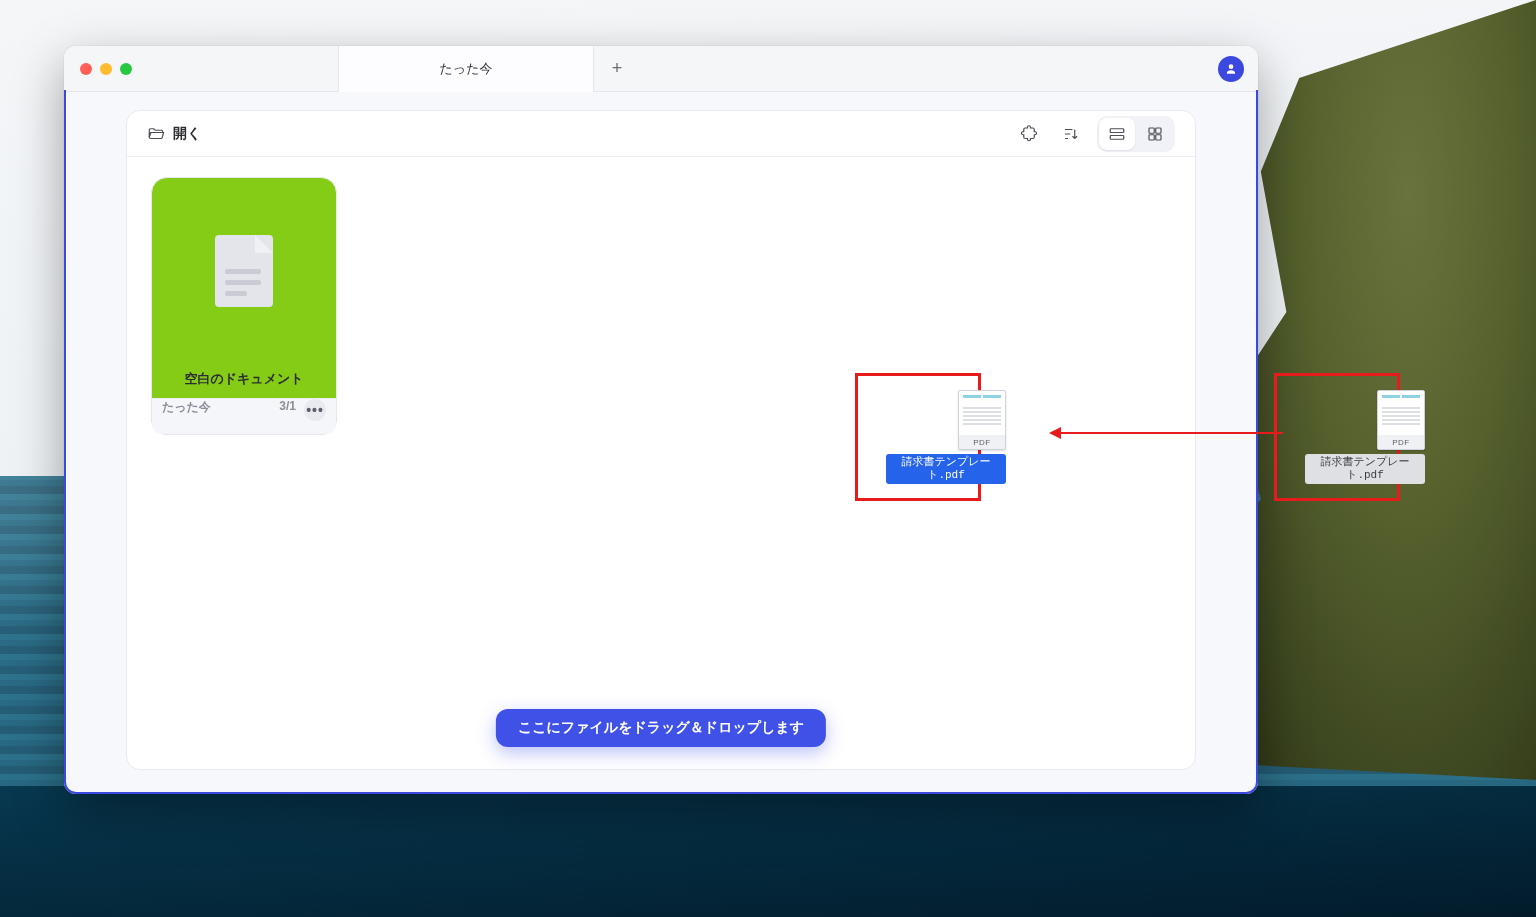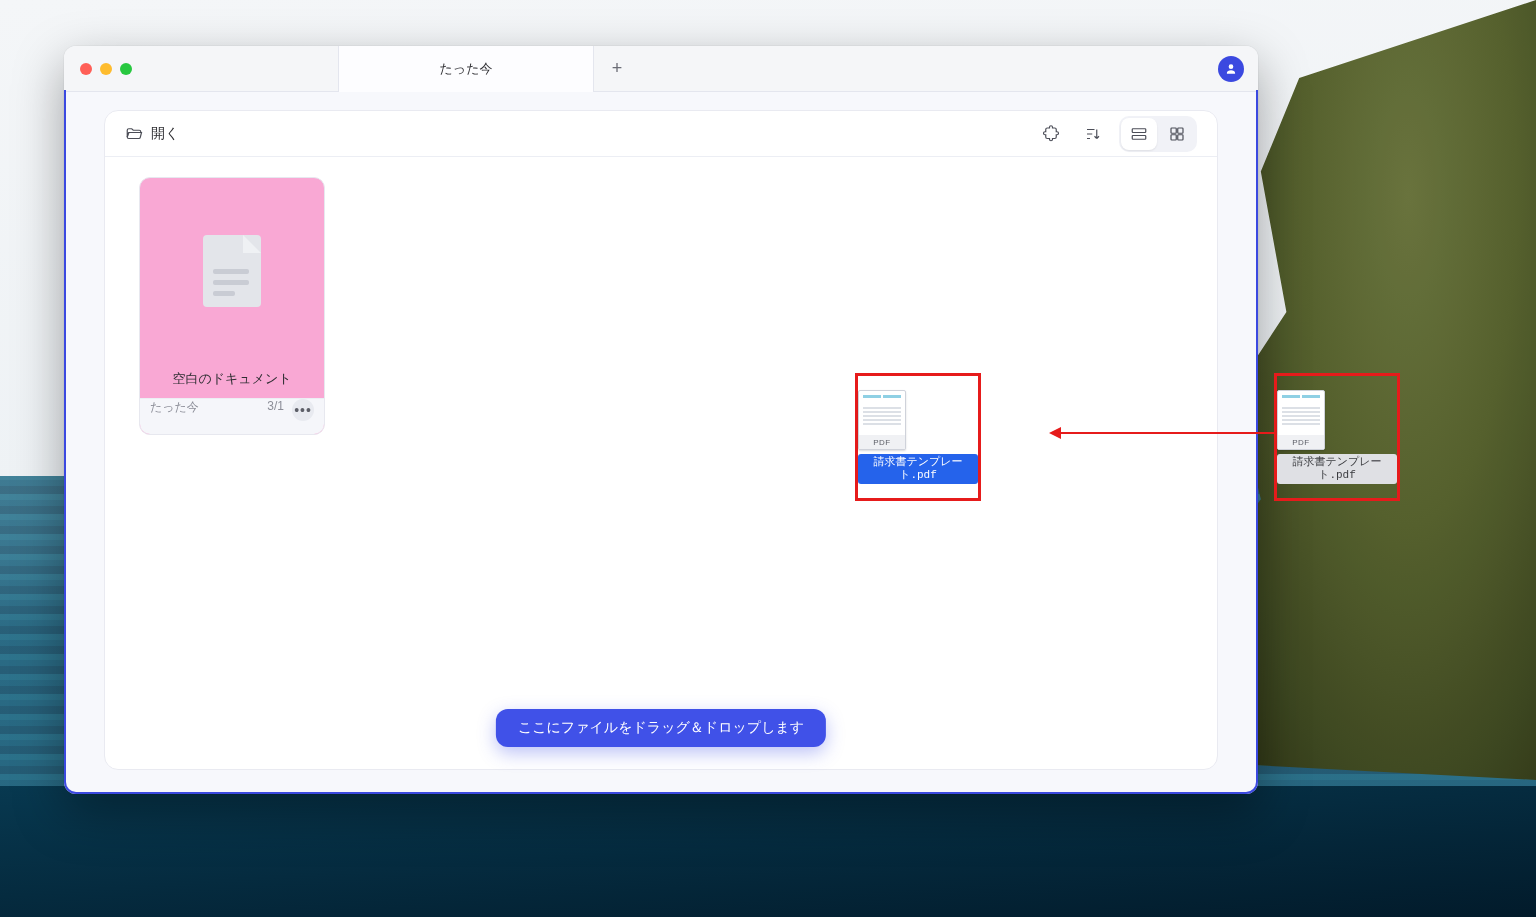--- a/index.html
+++ b/index.html
@@ -60,7 +60,7 @@
   .user-badge svg{width:14px;height:14px;fill:white;}
 
   .body{
-    flex:1; position:relative; padding:18px 40px 24px;
+    flex:1; position:relative; padding:18px 62px 24px;font-weight:bold;
   }
   .panel{
     background:#fff; border:1px solid #e9eaf1; border-radius:14px;

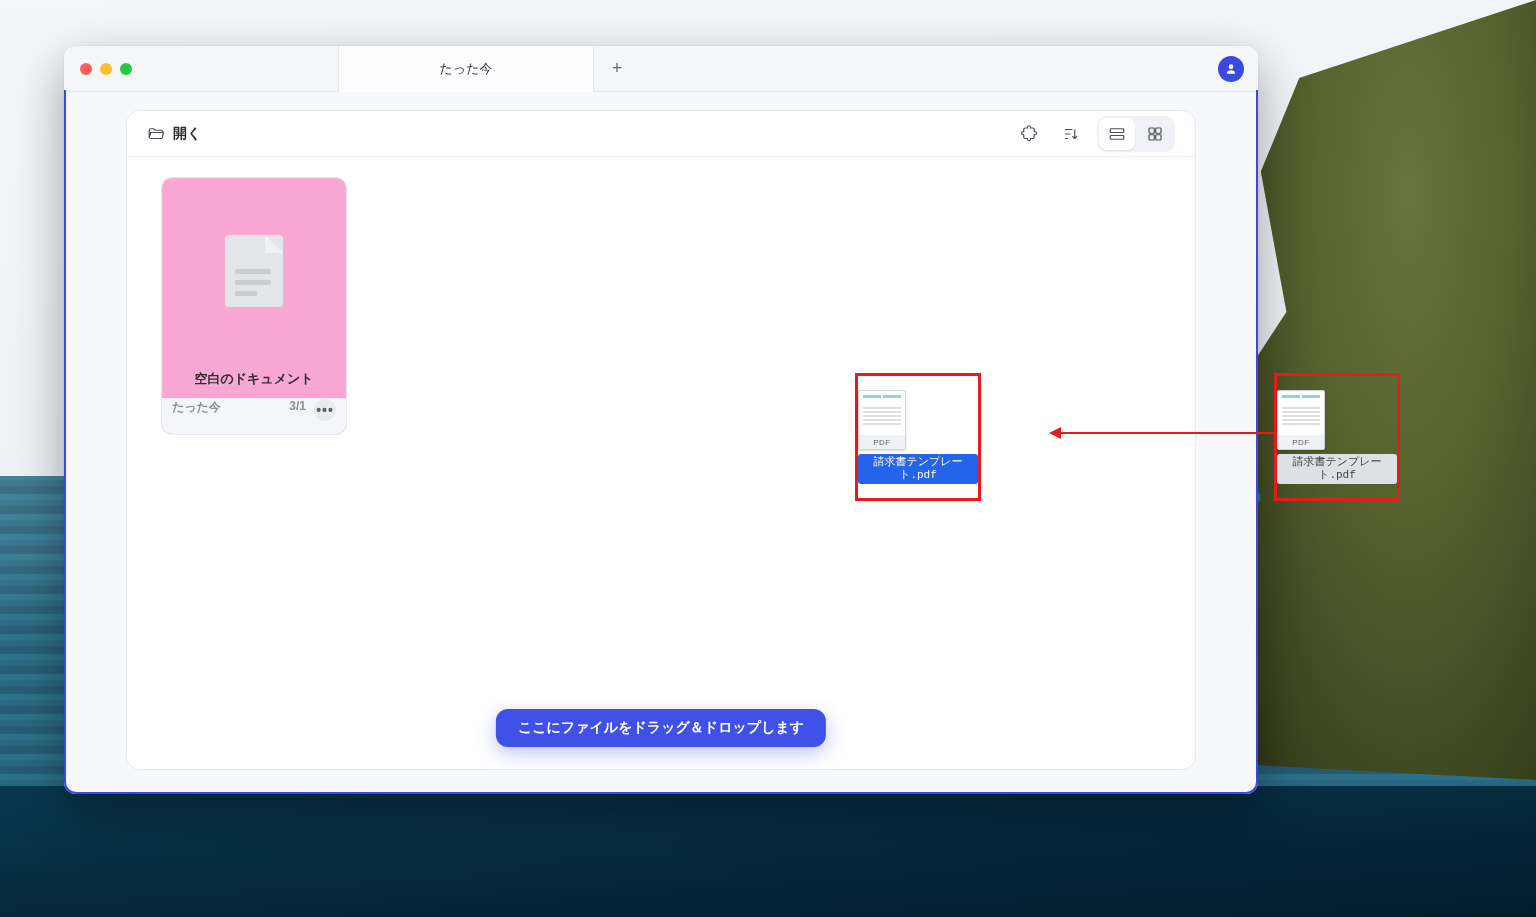--- a/index.html
+++ b/index.html
@@ -80,8 +80,8 @@
 
   
   .card{
-    position:absolute; left:34px; top:66px; width:186px; height:258px;
-    border:1px solid #e7e8ef; border-radius:11px; background:#f9a8d4;
+    position:absolute; left:24px; top:66px; width:186px; height:258px;
+    border:1px solid #e7e8ef; border-radius:16px; background:#84cc16;
     display:flex; flex-direction:column;
   }
   .card .preview{ flex:1; display:flex; align-items:center; justify-content:center; }

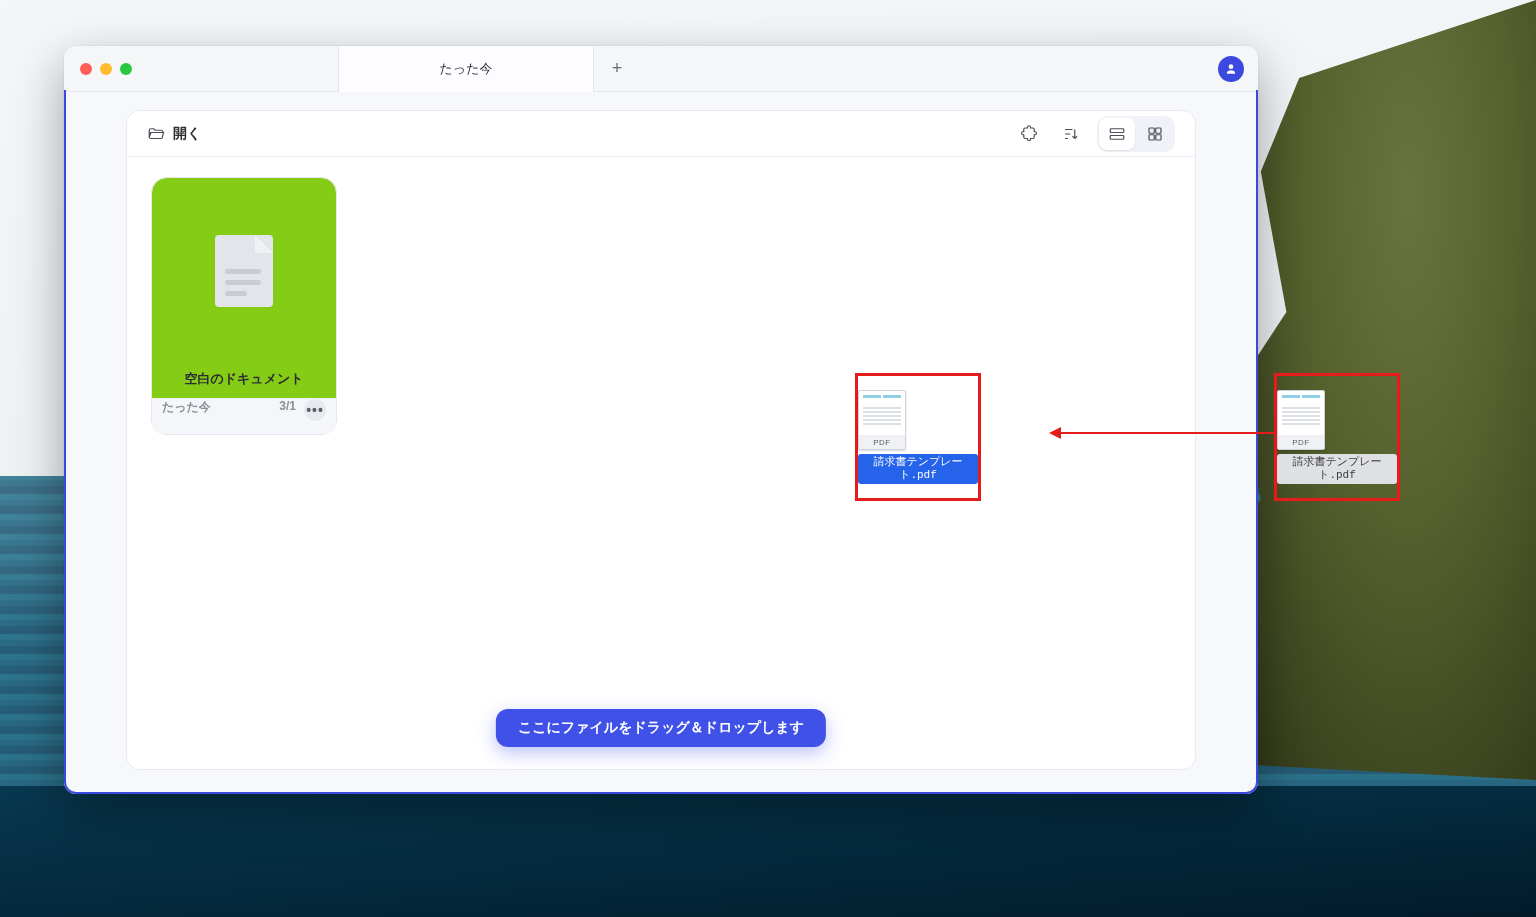--- a/index.html
+++ b/index.html
@@ -103,7 +103,7 @@
   .arrow::before{ content:""; position:absolute; left:10px; right:0; top:5px; height:2px; background:#e61b1b;}
   .arrow::after{ content:""; position:absolute; left:0; top:0; width:0;height:0; border-right:12px solid #e61b1b; border-top:6px solid transparent; border-bottom:6px solid transparent;}
 
-  .pdf-item{ width:100%; height:100%; display:flex; flex-direction:column; align-items:flex-start; justify-content:center; gap:4px; }
+  .pdf-item{ width:100%; height:100%; display:flex; flex-direction:column; align-items:flex-end; justify-content:center; gap:4px;margin-left:28px; }
   .pdf-thumb{ width:48px; height:60px; background:#fff; border:1px solid #cfd2da; border-radius:2px; position:relative; box-shadow:0 1px 2px rgba(0,0,0,.15);}
   .pdf-thumb .hdr{ position:absolute; top:4px; left:4px; right:4px; height:8px; display:flex; gap:2px;}
   .pdf-thumb .hdr span{ flex:1; height:3px; background:#8fd0e4;}

